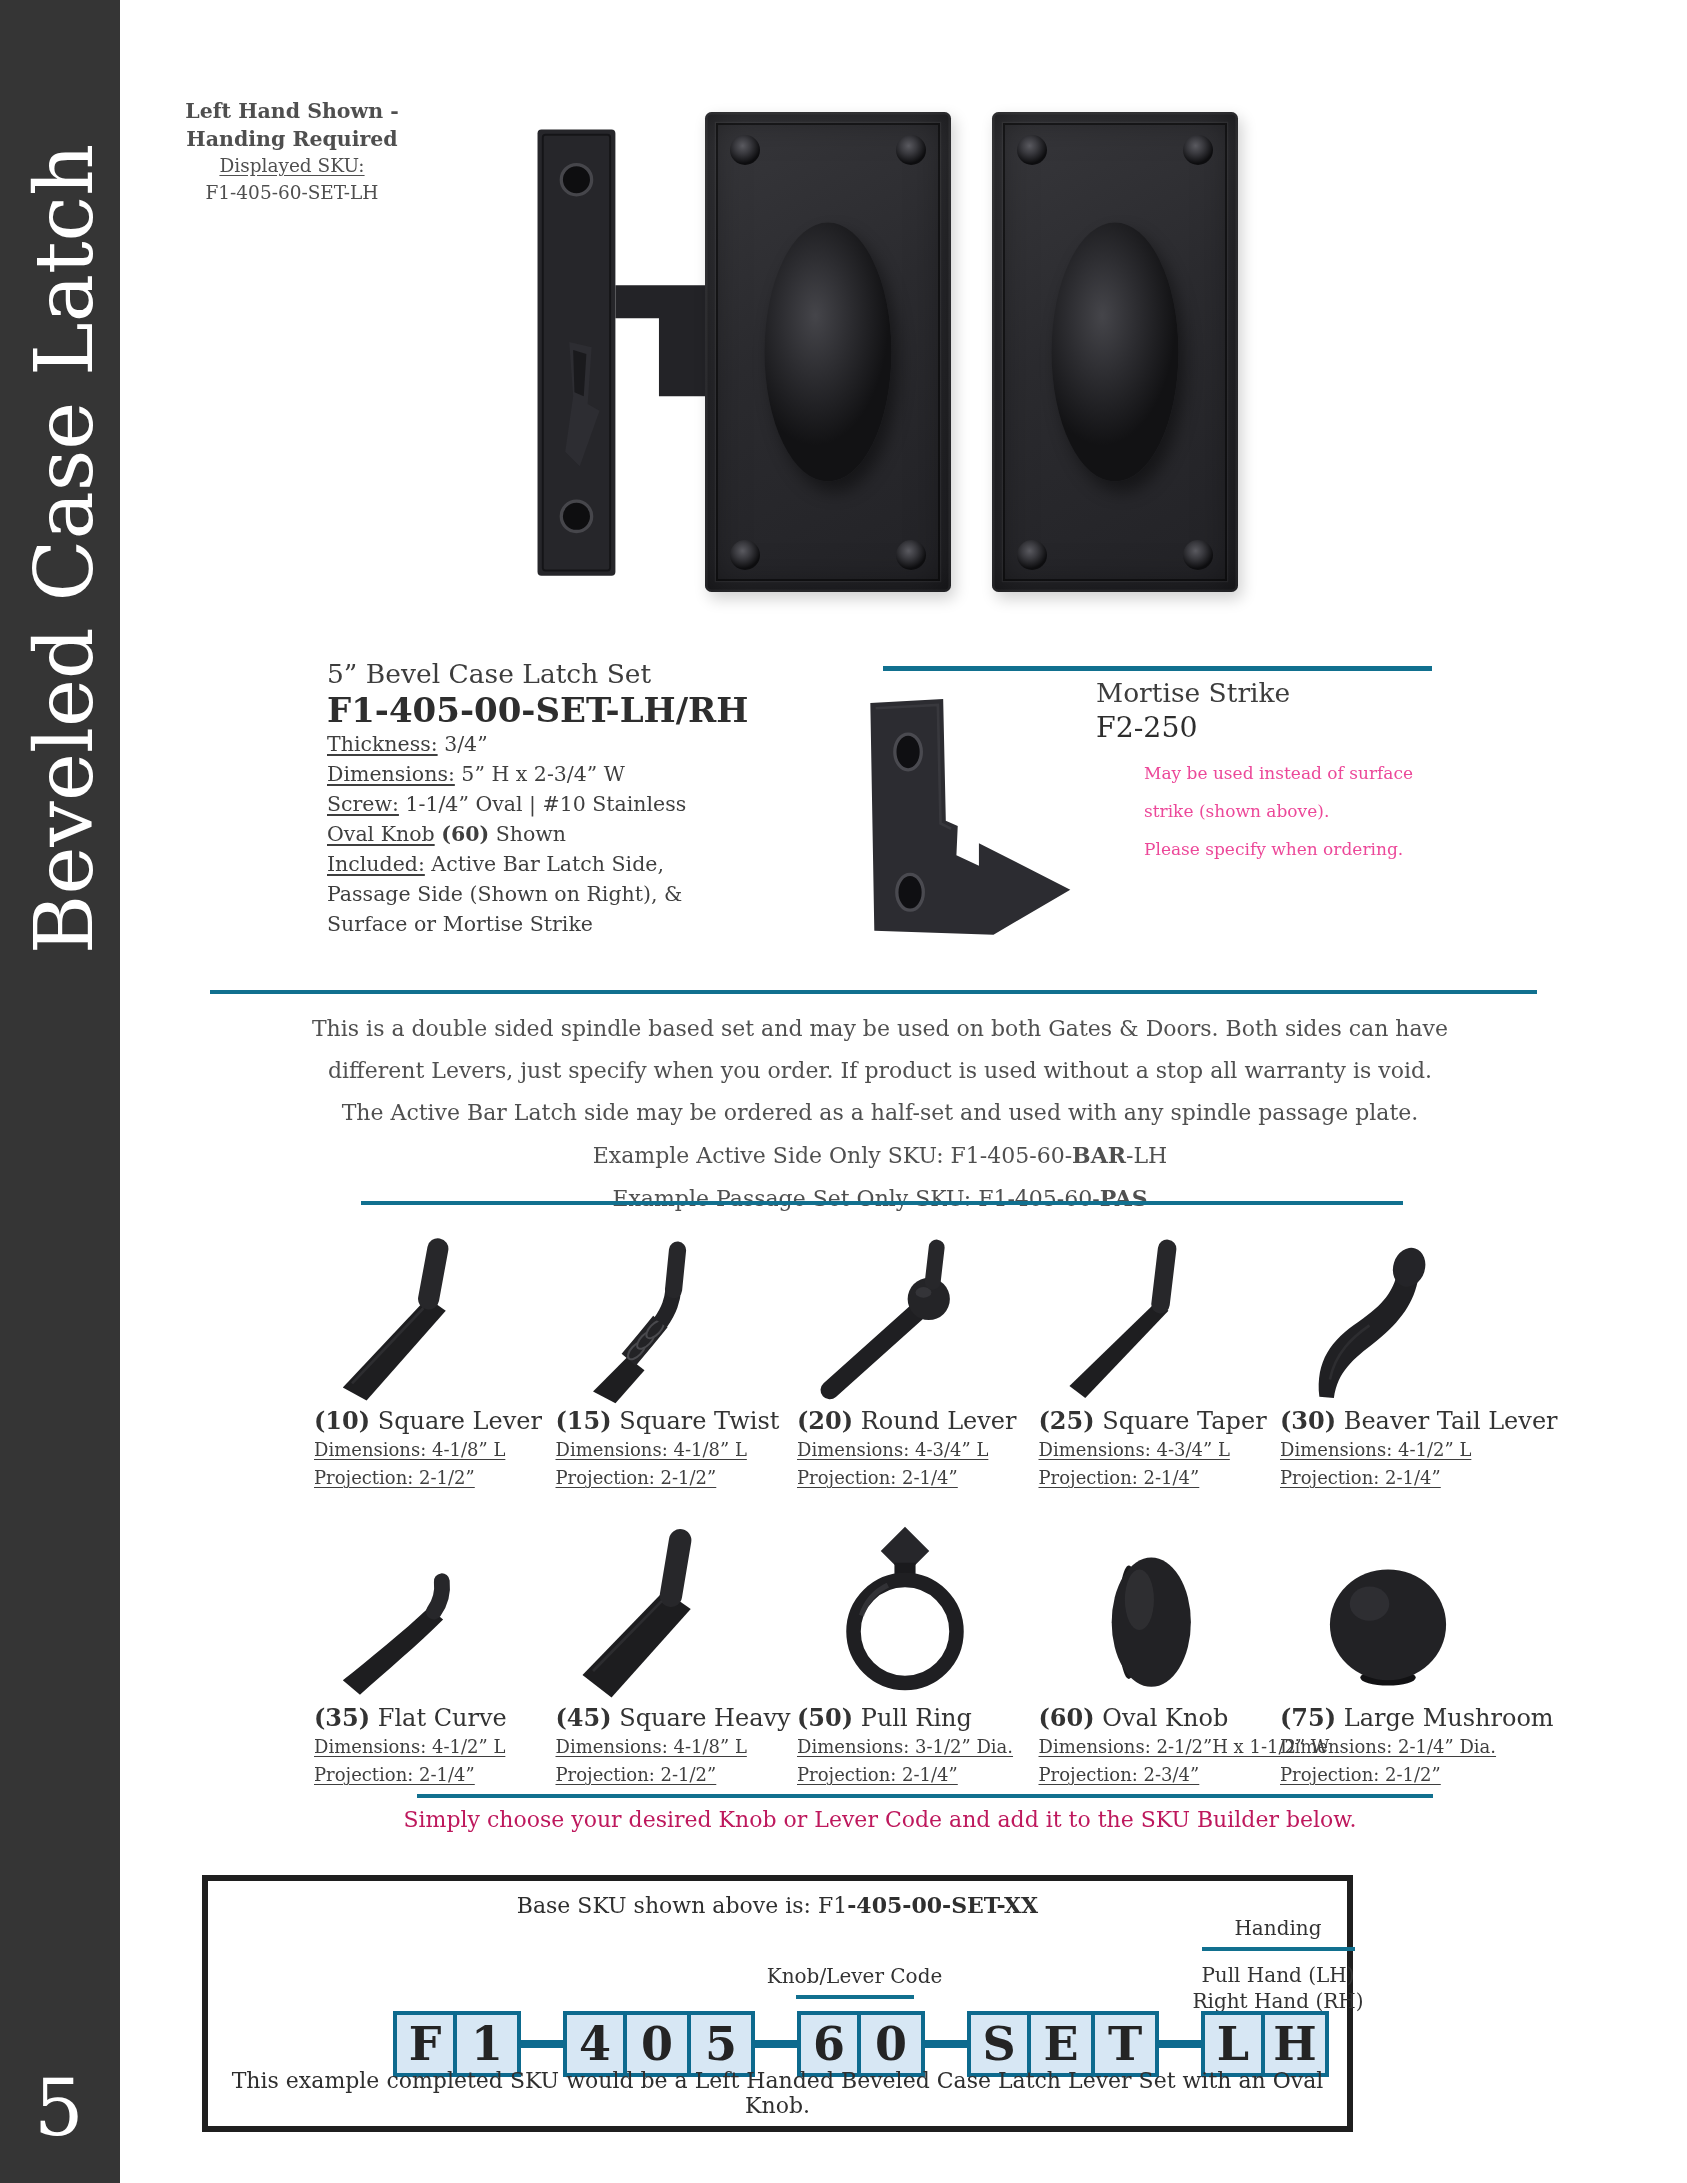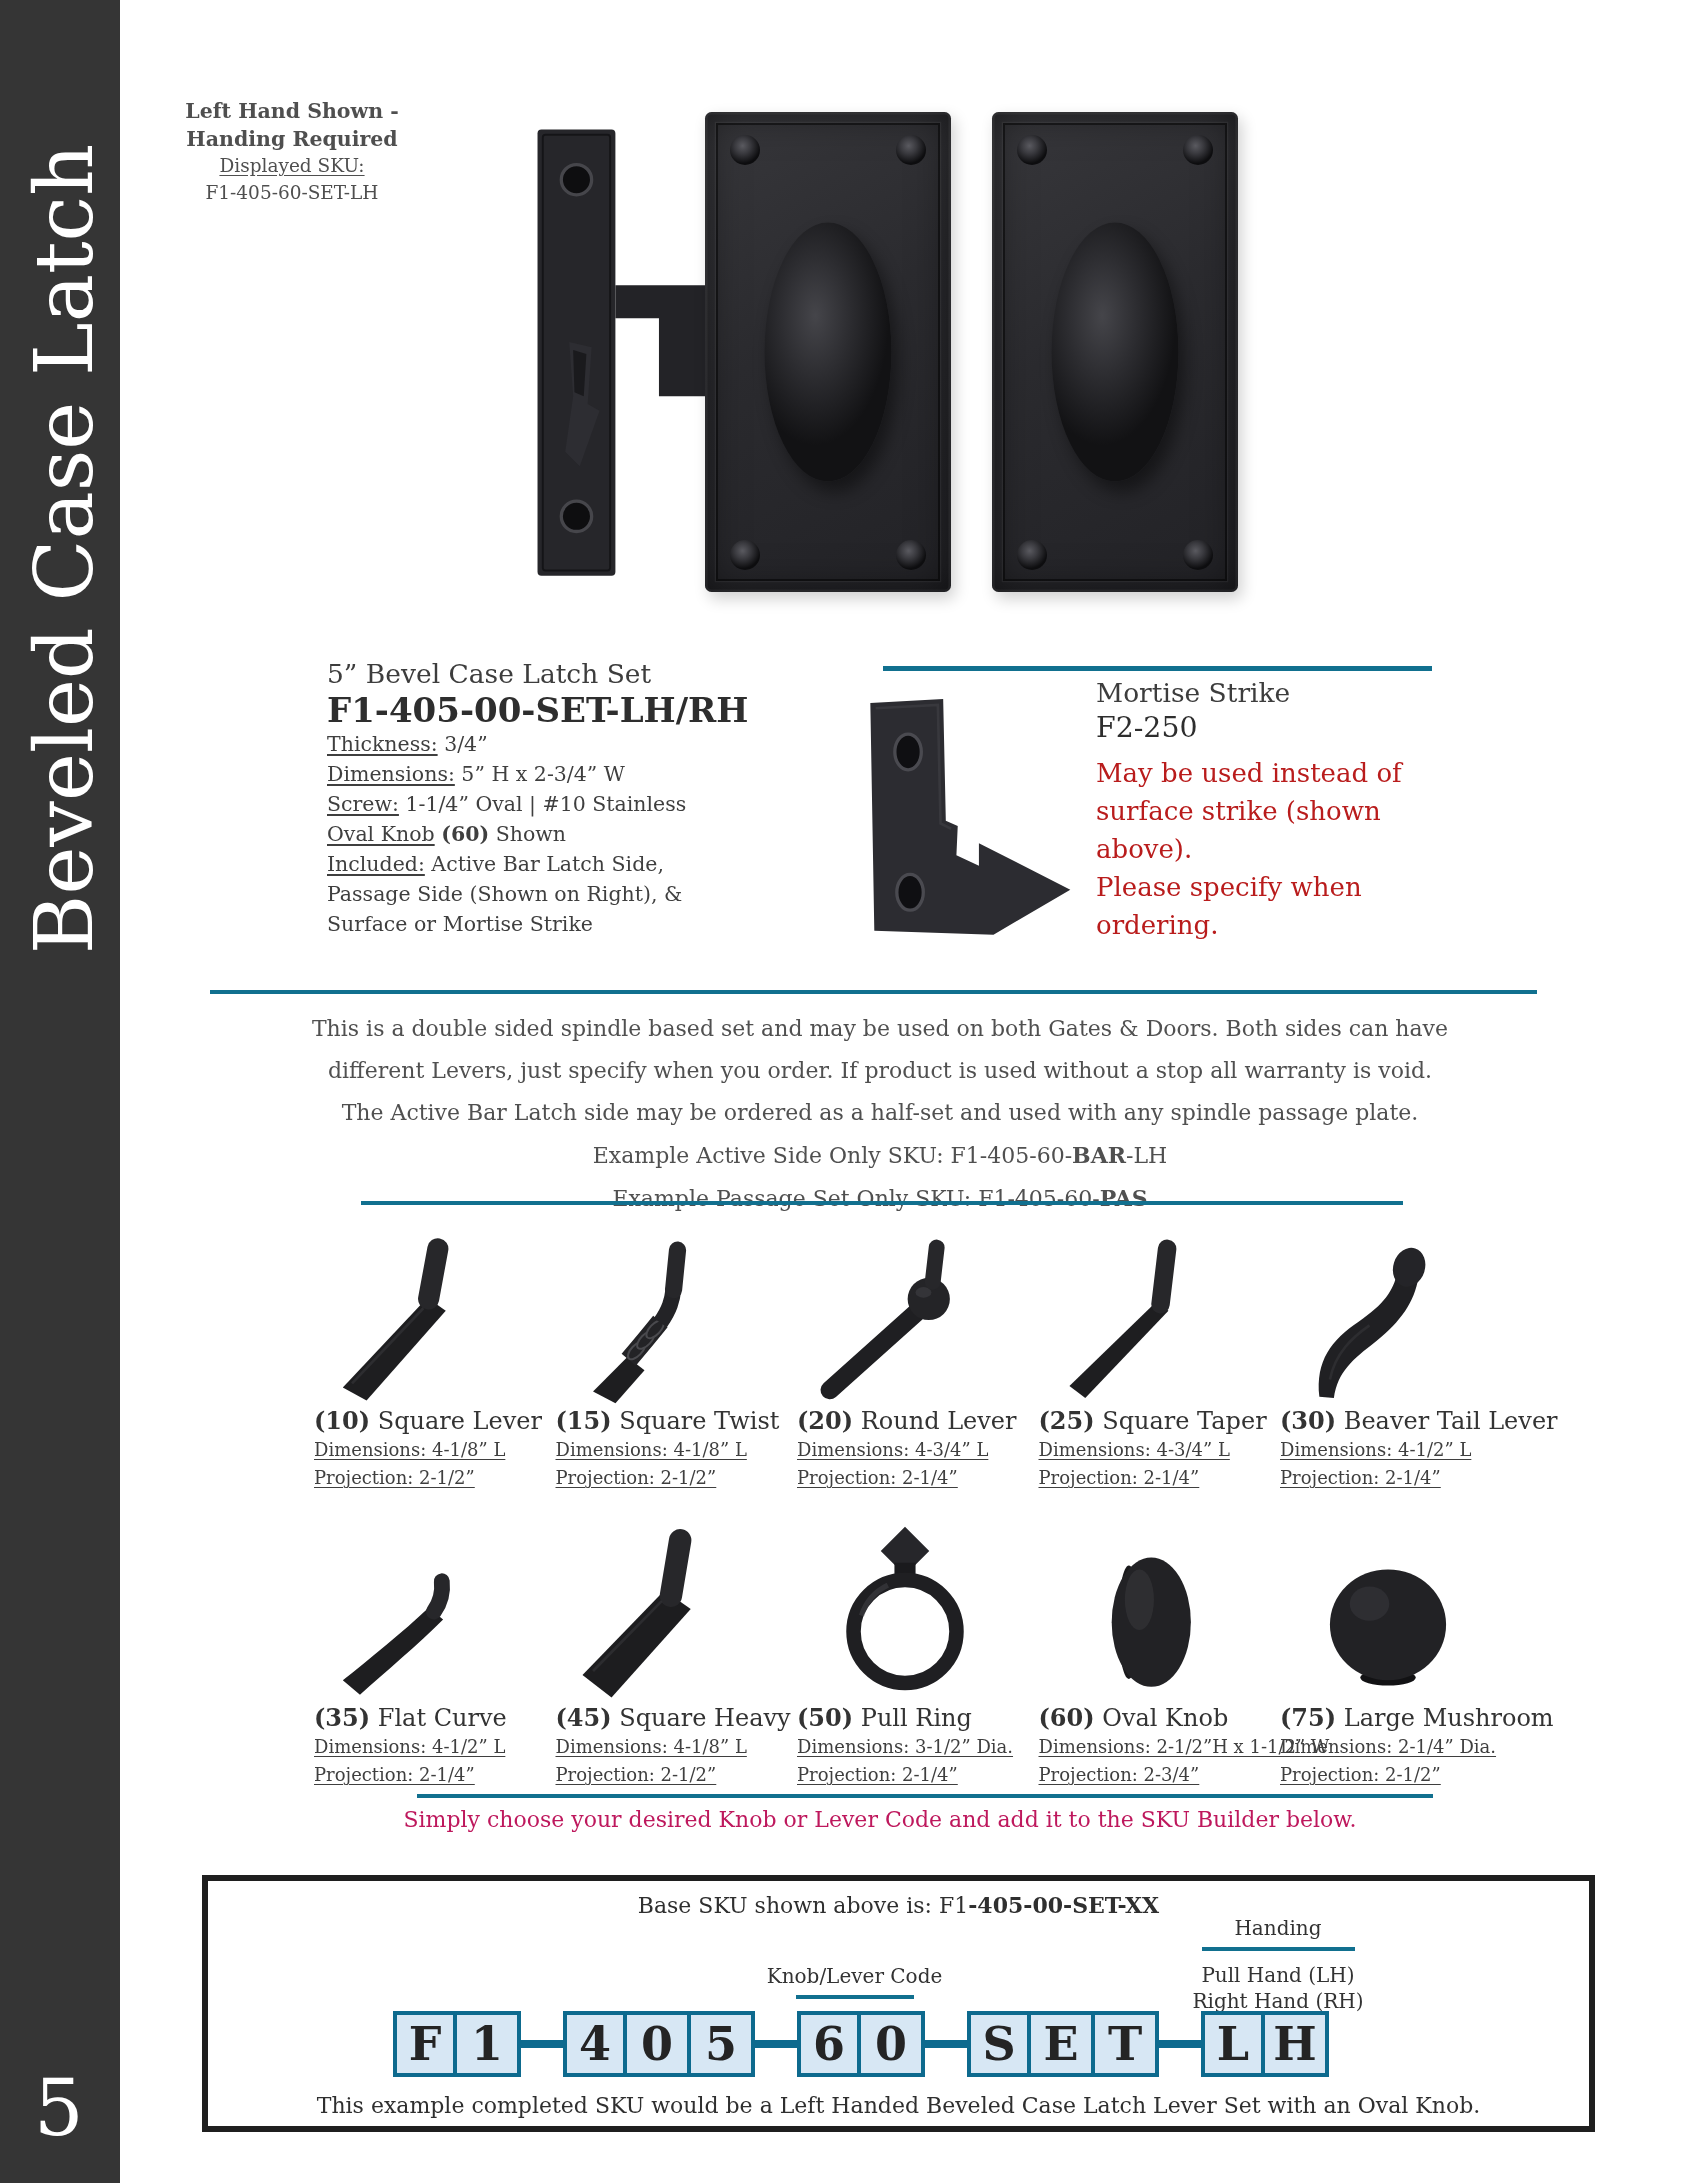--- a/index.html
+++ b/index.html
@@ -49,7 +49,7 @@
   .mortise-text{position:absolute;left:1096px;top:676px;width:318px;}
   .mortise-title{font-size:26.5px;line-height:33px;color:#3d3d3d;}
   .mortise-sku{font-size:28.4px;font-weight:normal;line-height:37px;color:#2e2e2e;}
-  .mortise-desc{font-size:26px;line-height:38px;color:#b91c1c;margin-top:8px;}
+  .mortise-desc{font-size:17px;line-height:38px;color:#ec4899;margin-top:8px;margin-left:48px;}
   
   .desc{position:absolute;left:205px;top:1008px;width:1350px;text-align:center;font-size:22px;line-height:42px;color:#505050;}
   .desc .bb{font-weight:bold;}

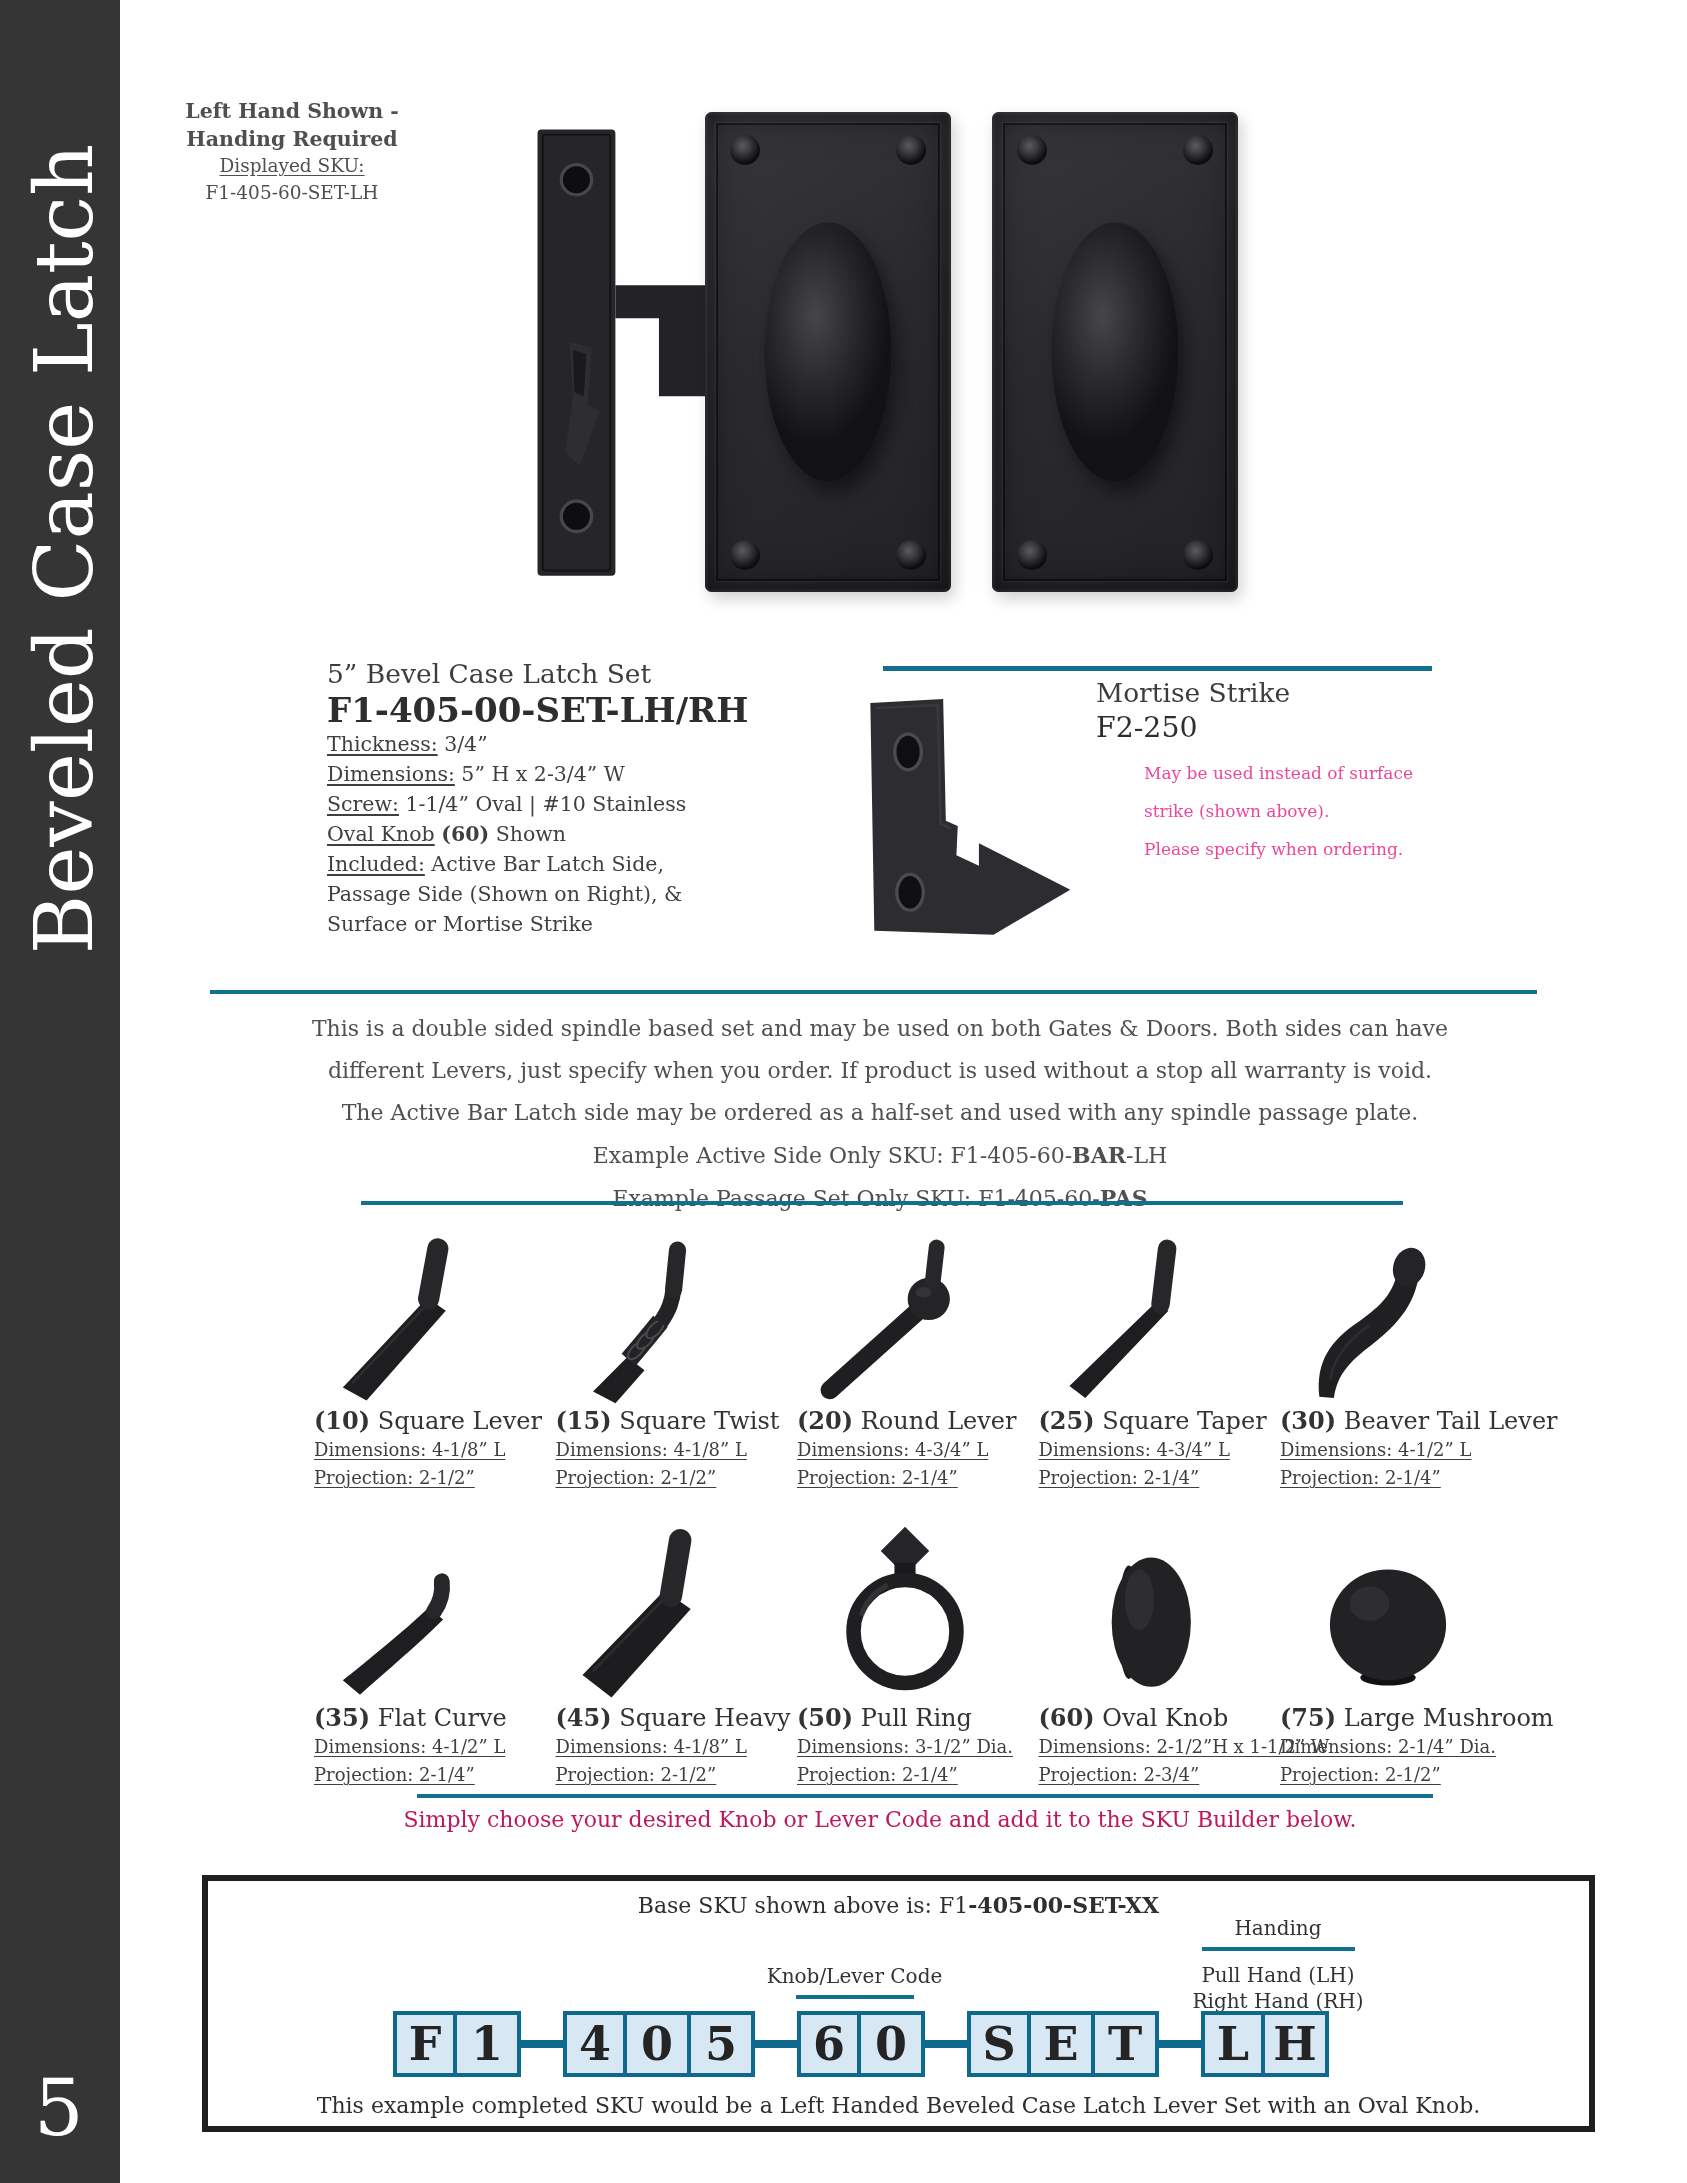--- a/index.html
+++ b/index.html
@@ -64,7 +64,7 @@
   
   .choose-note{position:absolute;left:205px;top:1807px;width:1350px;text-align:center;font-size:22px;color:#be185d;}
   
-  .sku-box{position:absolute;left:202px;top:1875px;width:1393px;height:257px;border:6px solid #1f1f1f;box-sizing:border-box;background:#fff;}
+  .sku-box{position:absolute;left:202px;top:1875px;width:1151px;height:257px;border:6px solid #1f1f1f;box-sizing:border-box;background:#fff;}
   .base-line{position:absolute;left:0;right:0;top:10.6px;text-align:center;font-size:22px;color:#2f2f2f;}
   .base-line .bb{font-weight:bold;}
   .handing-block{position:absolute;left:961px;top:34px;width:218px;text-align:center;color:#333;}

